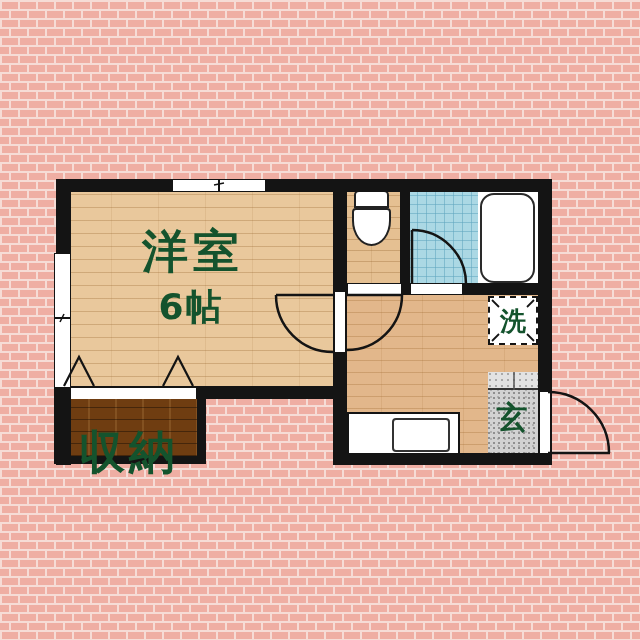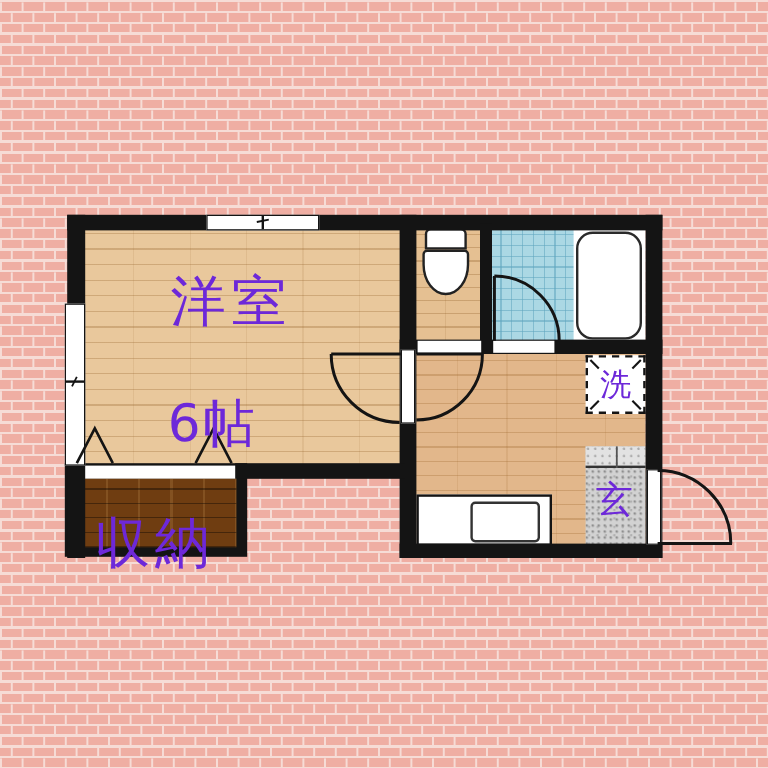--- a/index.html
+++ b/index.html
@@ -62,7 +62,7 @@
   .win{background:#fff;border:1.5px solid #141414;box-sizing:border-box;}
   .gap{background:#fff;}
   .leafgap{background:#fff;border:1.5px solid #141414;box-sizing:border-box;}
-  .label{color:#6d28d9;font-weight:normal;transform:translate(-50%,-50%);white-space:nowrap;line-height:1;}
+  .label{color:#14532d;font-weight:bold;transform:translate(-50%,-50%);white-space:nowrap;line-height:1;}
   svg.overlay{position:absolute;left:0;top:0;pointer-events:none;}
 </style>
 </head>

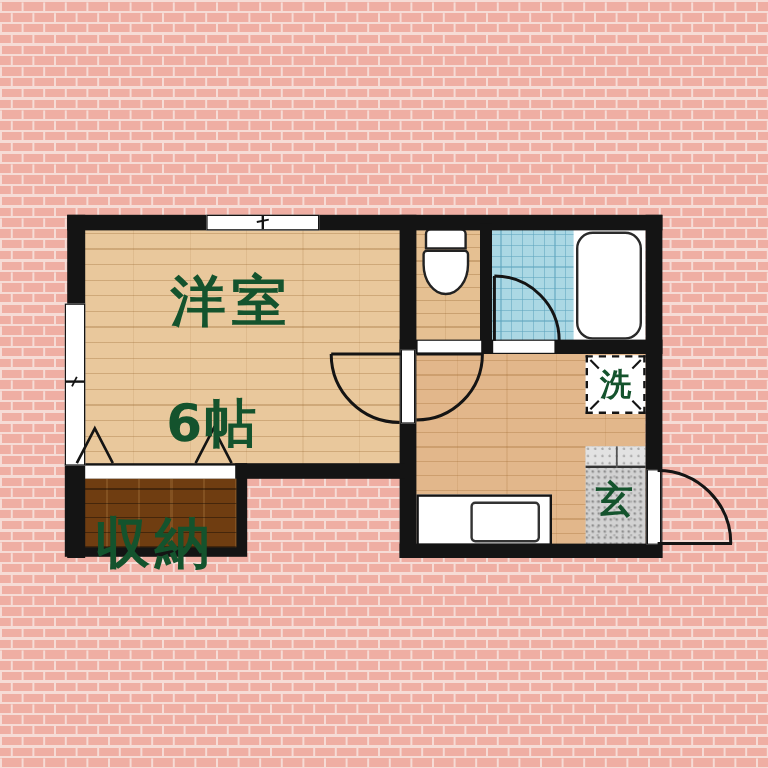--- a/index.html
+++ b/index.html
@@ -136,7 +136,7 @@
 </svg>
 
 <div class="abs label" style="left:193px;top:251px;font-size:46px;letter-spacing:5px;">洋室</div>
-<div class="abs label" style="left:177px;top:307px;font-size:43px;letter-spacing:2px;margin-top:47px;">6帖</div>
+<div class="abs label" style="left:191px;top:307px;font-size:36px;letter-spacing:2px;">6帖</div>
 <div class="abs label" style="left:129px;top:452px;font-size:46px;letter-spacing:4px;">収納</div>
 <div class="abs label" style="left:513px;top:321px;font-size:26px;">洗</div>
 <div class="abs label" style="left:512px;top:417px;font-size:31px;">玄</div>

